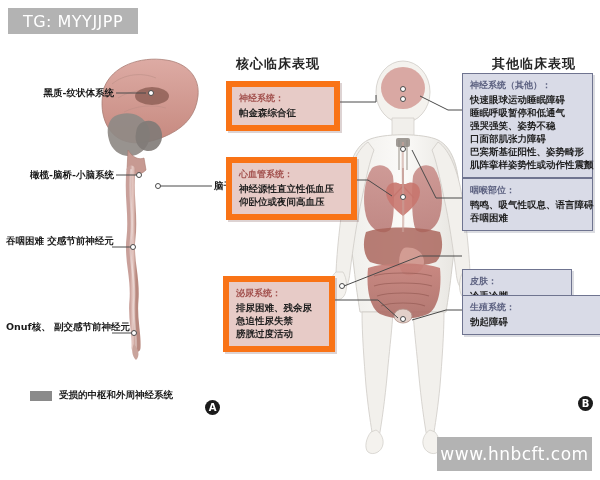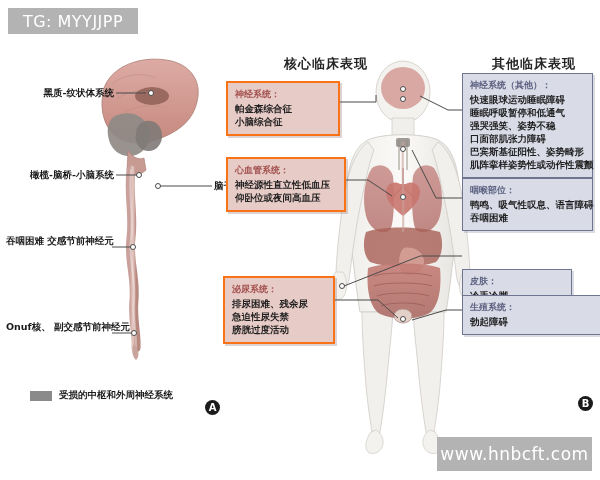--- a/index.html
+++ b/index.html
@@ -25,7 +25,7 @@
     position:absolute;font-size:13px;color:#262626;font-weight:bold;
     letter-spacing:1px;white-space:nowrap;
   }
-  #title-core{left:236px;top:55px;margin-left:48px;}
+  #title-core{left:236px;top:55px;}
   #title-other{left:492px;top:55px;}
 
   

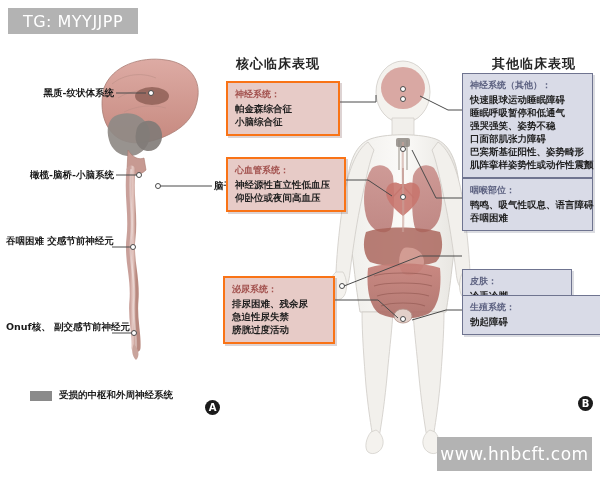--- a/index.html
+++ b/index.html
@@ -37,7 +37,7 @@
   .box .cat{display:block;font-weight:bold;font-size:9px;margin-bottom:1px;}
   .box .ln{display:block;white-space:nowrap;}
   .box.pink{
-    background:#e7cbc7;border:2px solid #f97316;
+    background:#e7cbc7;border:6px solid #f97316;
     box-shadow:2px 2px 0 rgba(120,80,78,.25);
   }
   .box.pink .cat{color:#a3524f;}

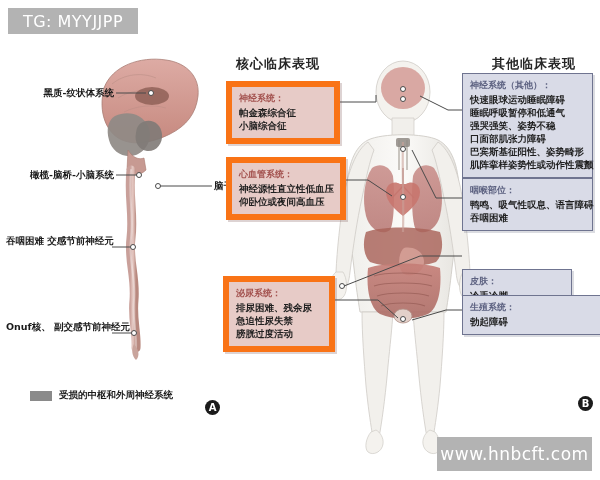--- a/index.html
+++ b/index.html
@@ -264,7 +264,6 @@
   <div class="box pink" style="left:226px;top:81px;width:114px;">
     <span class="cat">神经系统：</span>
     <span class="ln">帕金森综合征</span>
-    <span class="ln">小脑综合征</span>
   </div>
 
   <div class="box pink" style="left:226px;top:157px;width:120px;">

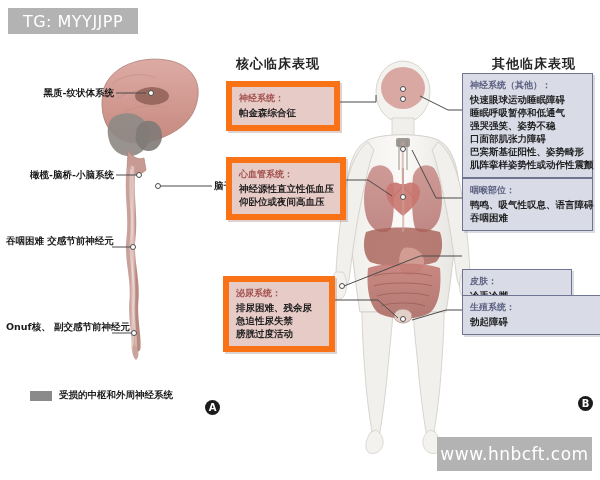--- a/index.html
+++ b/index.html
@@ -266,7 +266,7 @@
     <span class="ln">帕金森综合征</span>
   </div>
 
-  <div class="box pink" style="left:226px;top:157px;width:120px;">
+  <div class="box pink" style="left:226px;top:157px;width:131px;">
     <span class="cat">心血管系统：</span>
     <span class="ln">神经源性直立性低血压</span>
     <span class="ln">仰卧位或夜间高血压</span>

